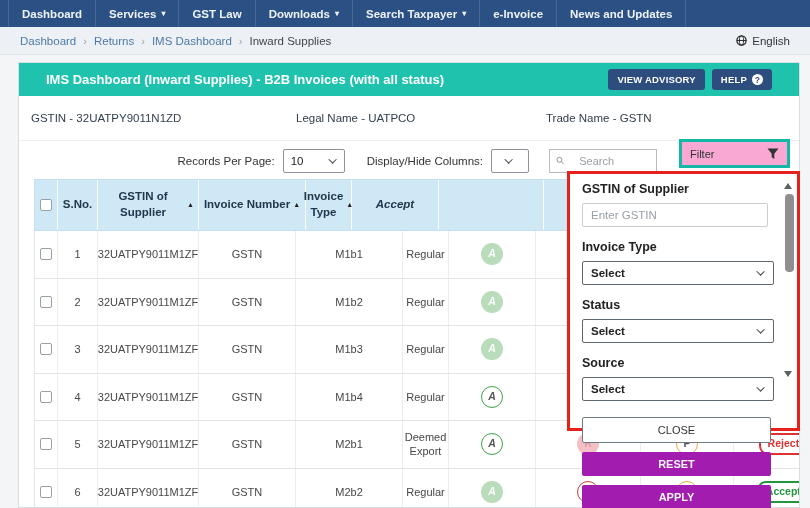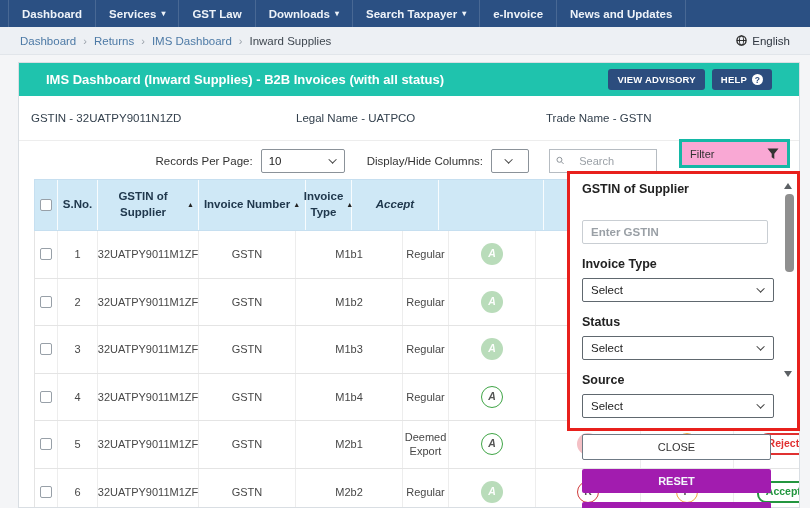--- a/index.html
+++ b/index.html
@@ -46,7 +46,7 @@
   .select-box { border:1px solid #8b9299; border-radius:2px; height:24px; background:#fff;
                 display:flex; align-items:center; justify-content:space-between;
                 padding:0 7px; font-size:11.5px; color:#222; cursor:pointer; }
-  .sel-records { width:84px; margin-right:14px; }
+  .sel-records { width:62px; margin-right:14px; }
   .sel-cols { width:38px; justify-content:center; gap:0; margin-right:12px; }
   .chev { width:6px; height:6px; border-left:1.5px solid #444; border-bottom:1.5px solid #444;
           transform:rotate(-45deg) translateY(-2px); flex:none; }

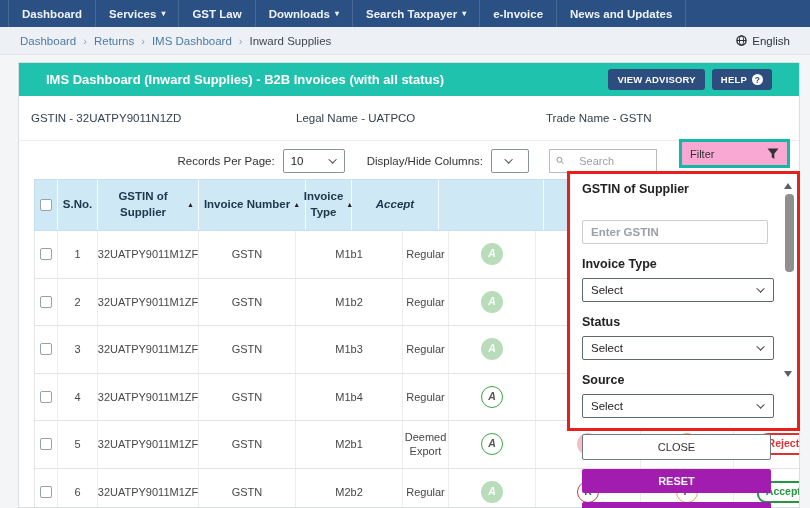--- a/index.html
+++ b/index.html
@@ -98,7 +98,7 @@
   .f-label { display:block; font-size:12.5px; font-weight:bold; color:#222; margin-top:13px; }
   .f-label.first { margin-top:2px; }
   .f-input { width:186px; height:24px; border:1px solid #c9ced3; border-radius:2px;
-             padding:0 8px; font-size:11.5px; margin-top:24px; display:block; outline:none; color:#333;font-weight:bold; }
+             padding:0 8px; font-size:11.5px; margin-top:7px; display:block; outline:none; color:#333; }
   .f-select { width:192px; height:24px; border:1px solid #60686f; border-radius:2px; margin-top:7px;
               display:flex; align-items:center; justify-content:space-between; padding:4px 8px;
               font-size:11.5px; color:#222; background:#fff; cursor:pointer; }

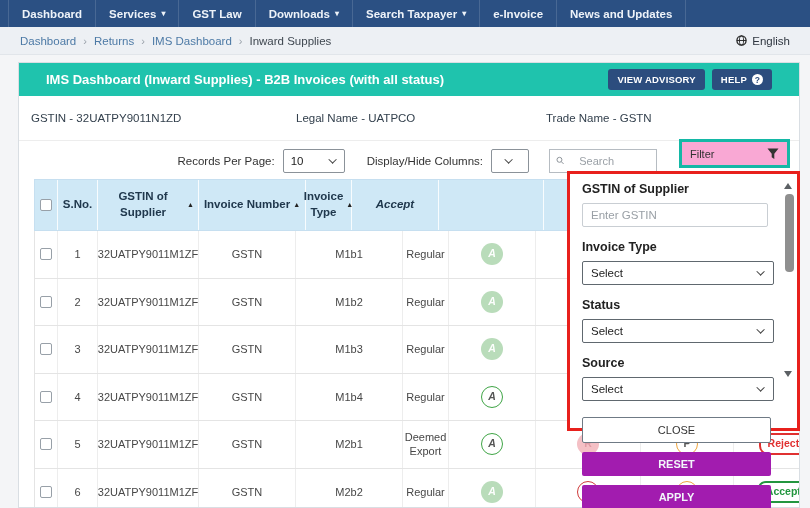--- a/index.html
+++ b/index.html
@@ -101,7 +101,7 @@
              padding:0 8px; font-size:11.5px; margin-top:7px; display:block; outline:none; color:#333; }
   .f-select { width:192px; height:24px; border:1px solid #60686f; border-radius:2px; margin-top:7px;
               display:flex; align-items:center; justify-content:space-between; padding:4px 8px;
-              font-size:11.5px; color:#222; background:#fff; cursor:pointer; }
+              font-size:11.5px; color:#222; background:#fff; cursor:pointer;font-weight:bold; }
   .f-buttons { display:flex; gap:9px; margin-top:16px;flex-direction:column; }
   .f-btn { font-size:11px; padding:6px 12px; border-radius:2px; cursor:pointer; }
   .f-btn-close { border:1px solid #6f7a85; background:#fff; color:#333; }

